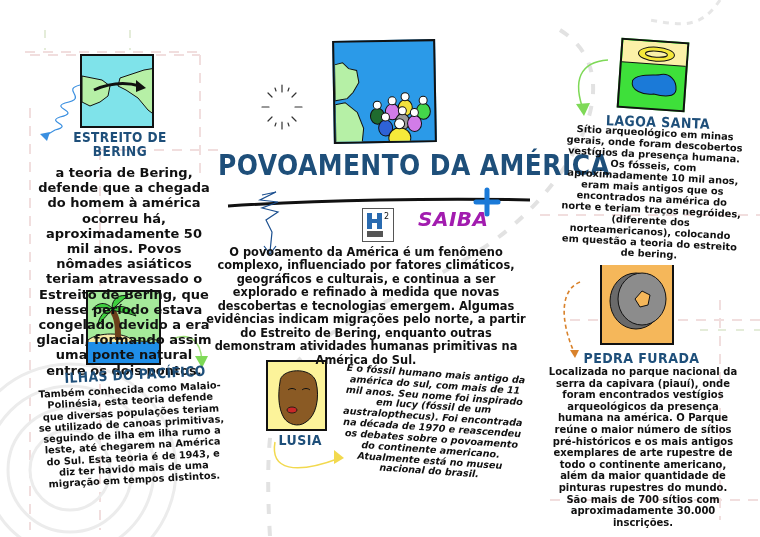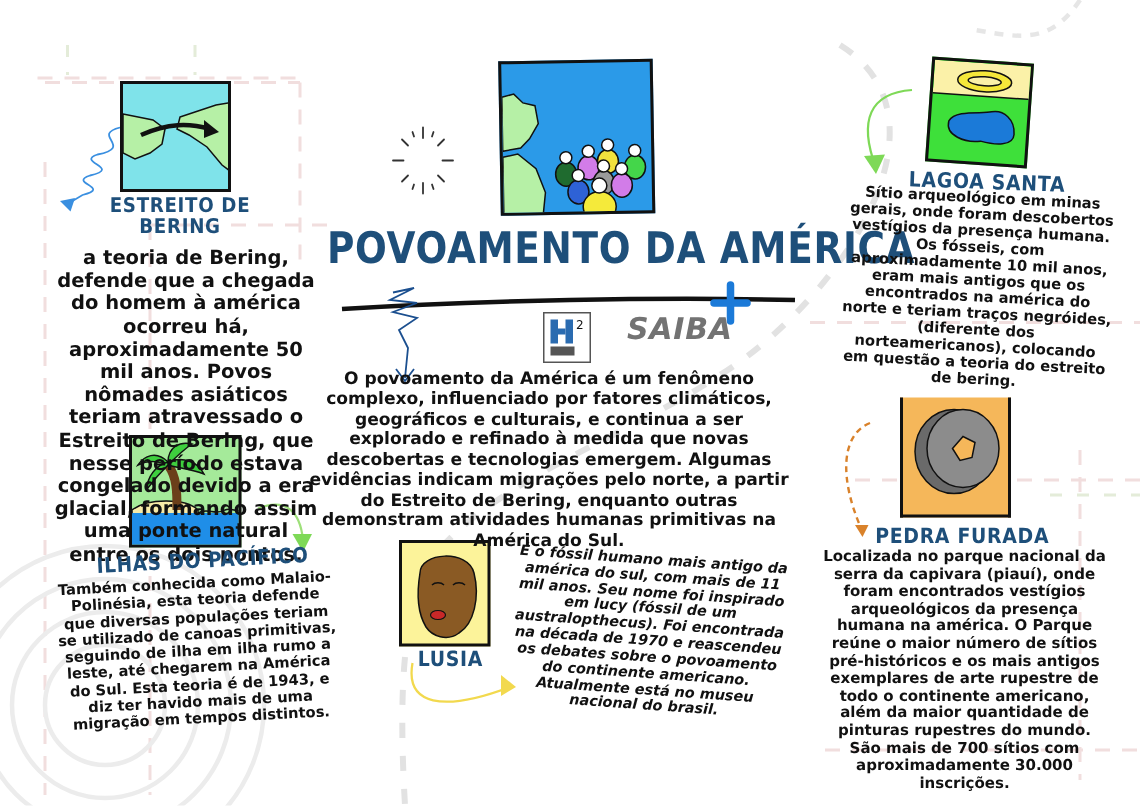--- a/index.html
+++ b/index.html
@@ -20,7 +20,7 @@
   .img-box { position: absolute; border: 2px solid #111; overflow: hidden; }
 
   #main-title { left: 218px; top: 148px; font-size: 29px; transform: scaleX(0.86); transform-origin: left top; color:#1e4f7a; }
-  #saiba { left: 418px; top: 207px; font-size: 20px; color: #737373; font-style: italic; }
+  #saiba { left: 418px; top: 207px; font-size: 20px; color: #a21caf; font-style: italic; }
   #main-text { left: 206px; top: 246px; width: 320px; font-size: 11.4px; line-height: 1.18; }
 
   #bering-title { left: 60px; top: 130px; width: 120px; text-align: center; font-size: 13.5px; line-height: 1.05; white-space: normal; transform: scaleX(0.9);}

